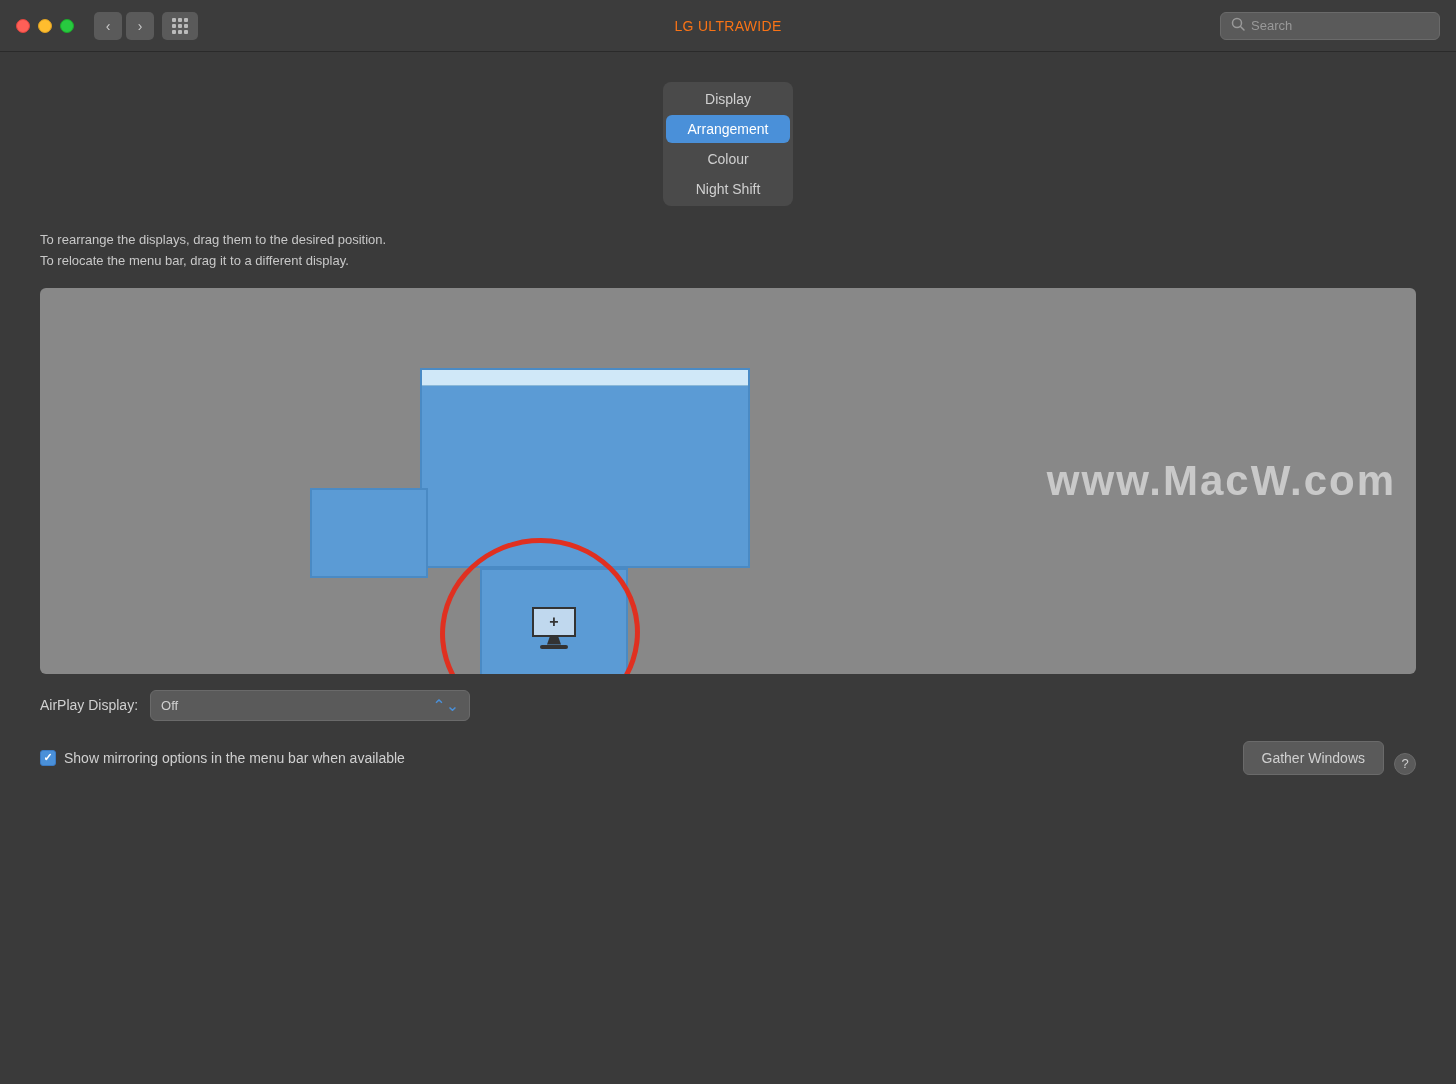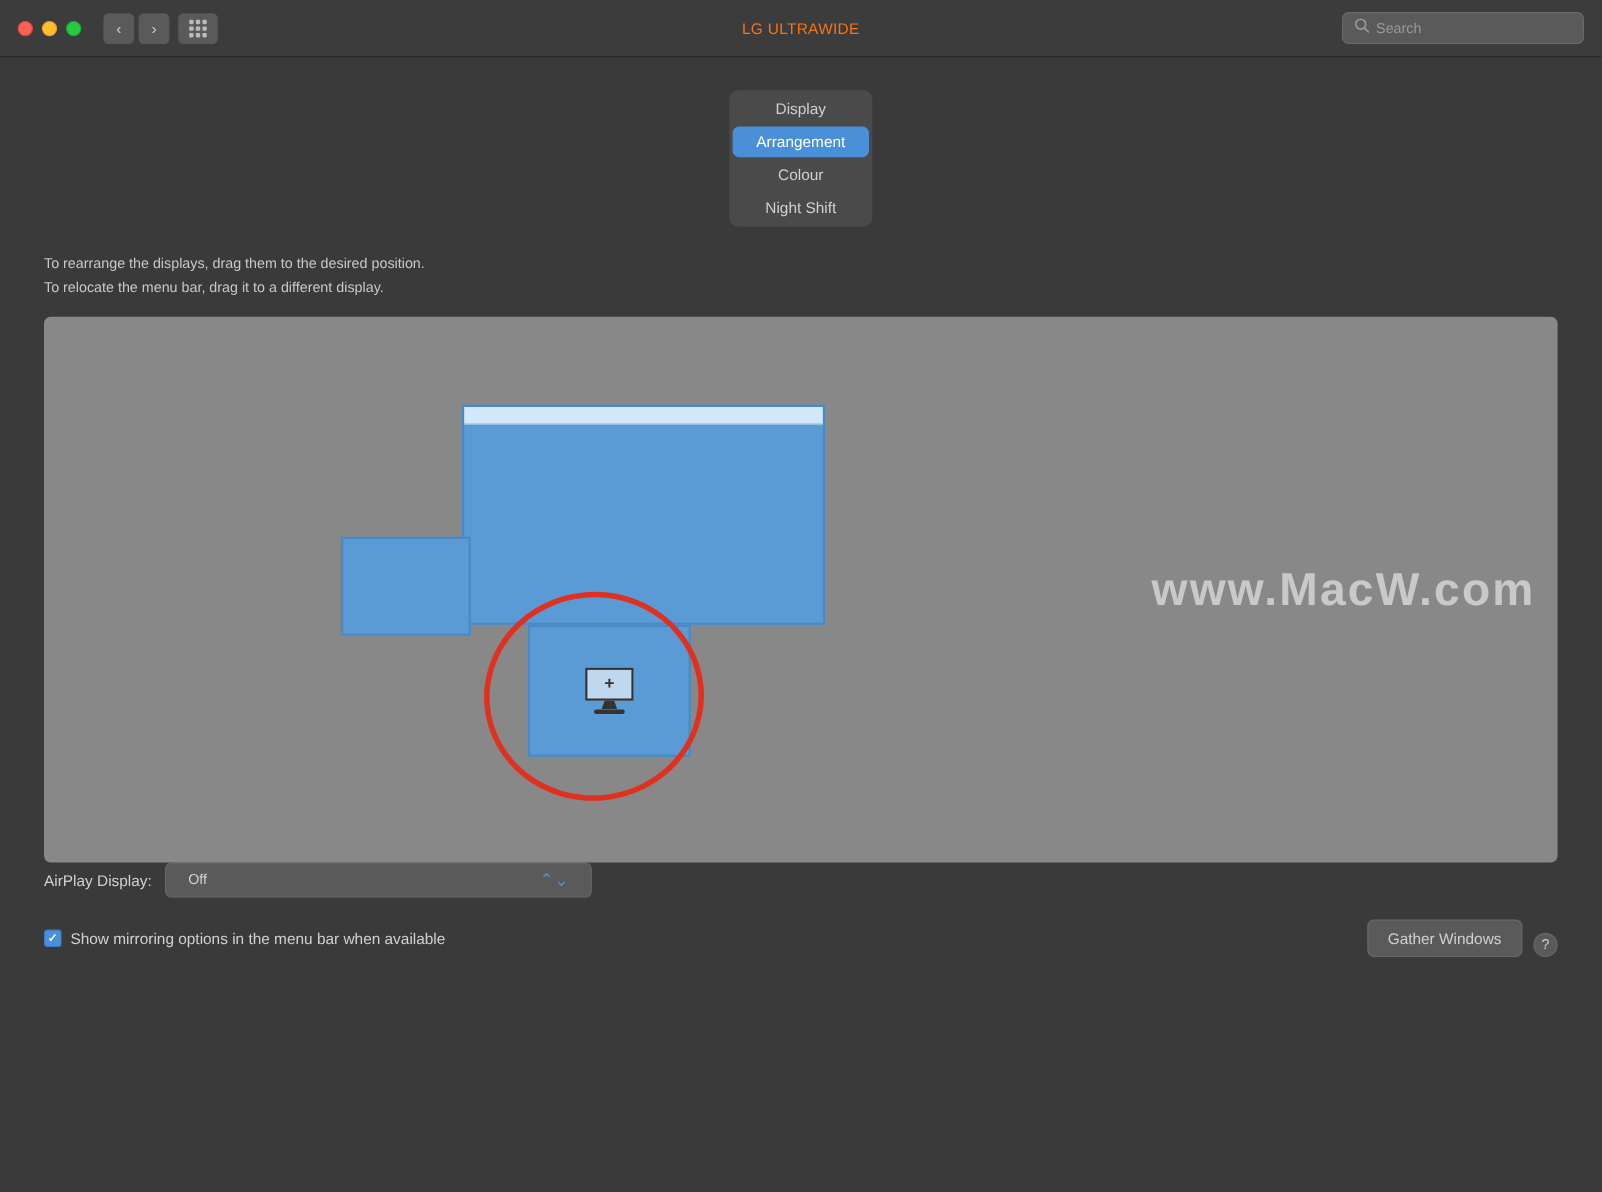--- a/index.html
+++ b/index.html
@@ -169,9 +169,10 @@
       background: #888;
       border-radius: 6px;
       width: 100%;
-      height: 496px;
+      height: 386px;
       position: relative;
       overflow: hidden;
+      margin-bottom: 16px;
     }
 
     

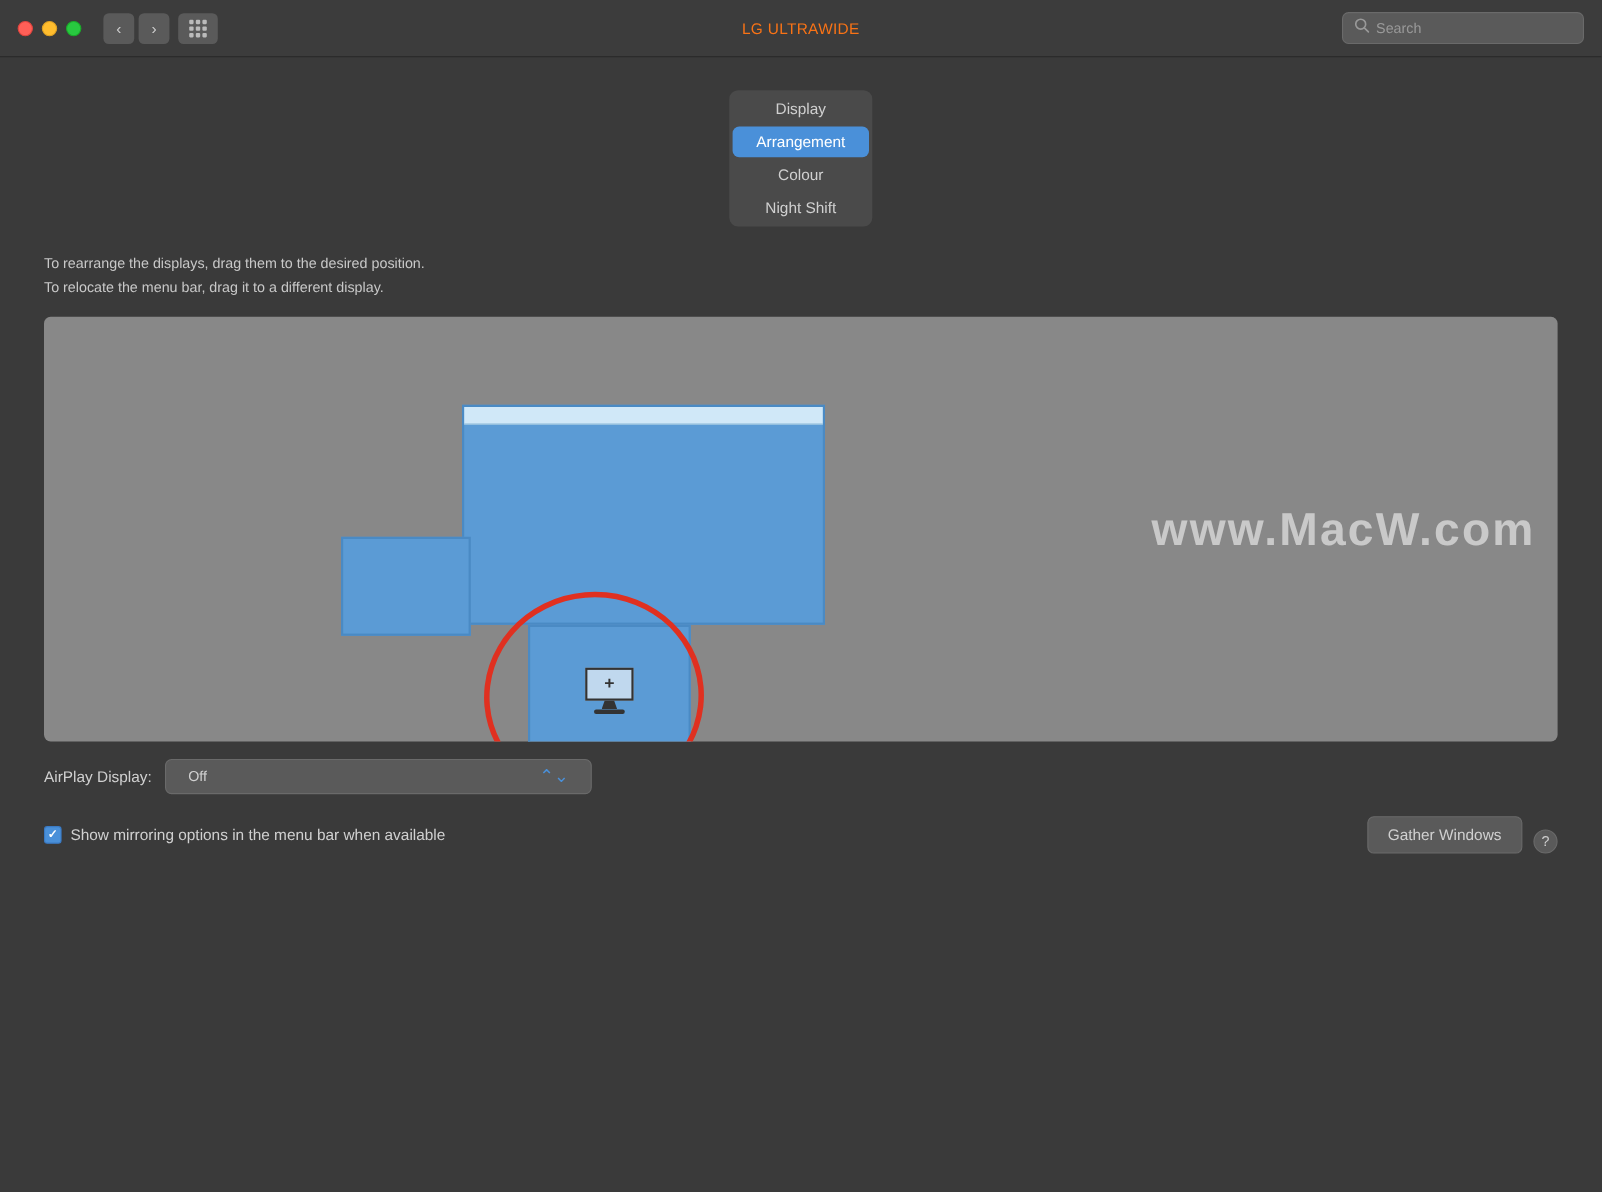--- a/index.html
+++ b/index.html
@@ -327,9 +327,9 @@
       border: 1px solid #6a6a6a;
       color: #d0d0d0;
       font-size: 13px;
-      padding: 5px 20px;
+      padding: 5px 10px;
       border-radius: 6px;
-      width: 388px;
+      width: 320px;
       display: flex;
       align-items: center;
       justify-content: space-between;

